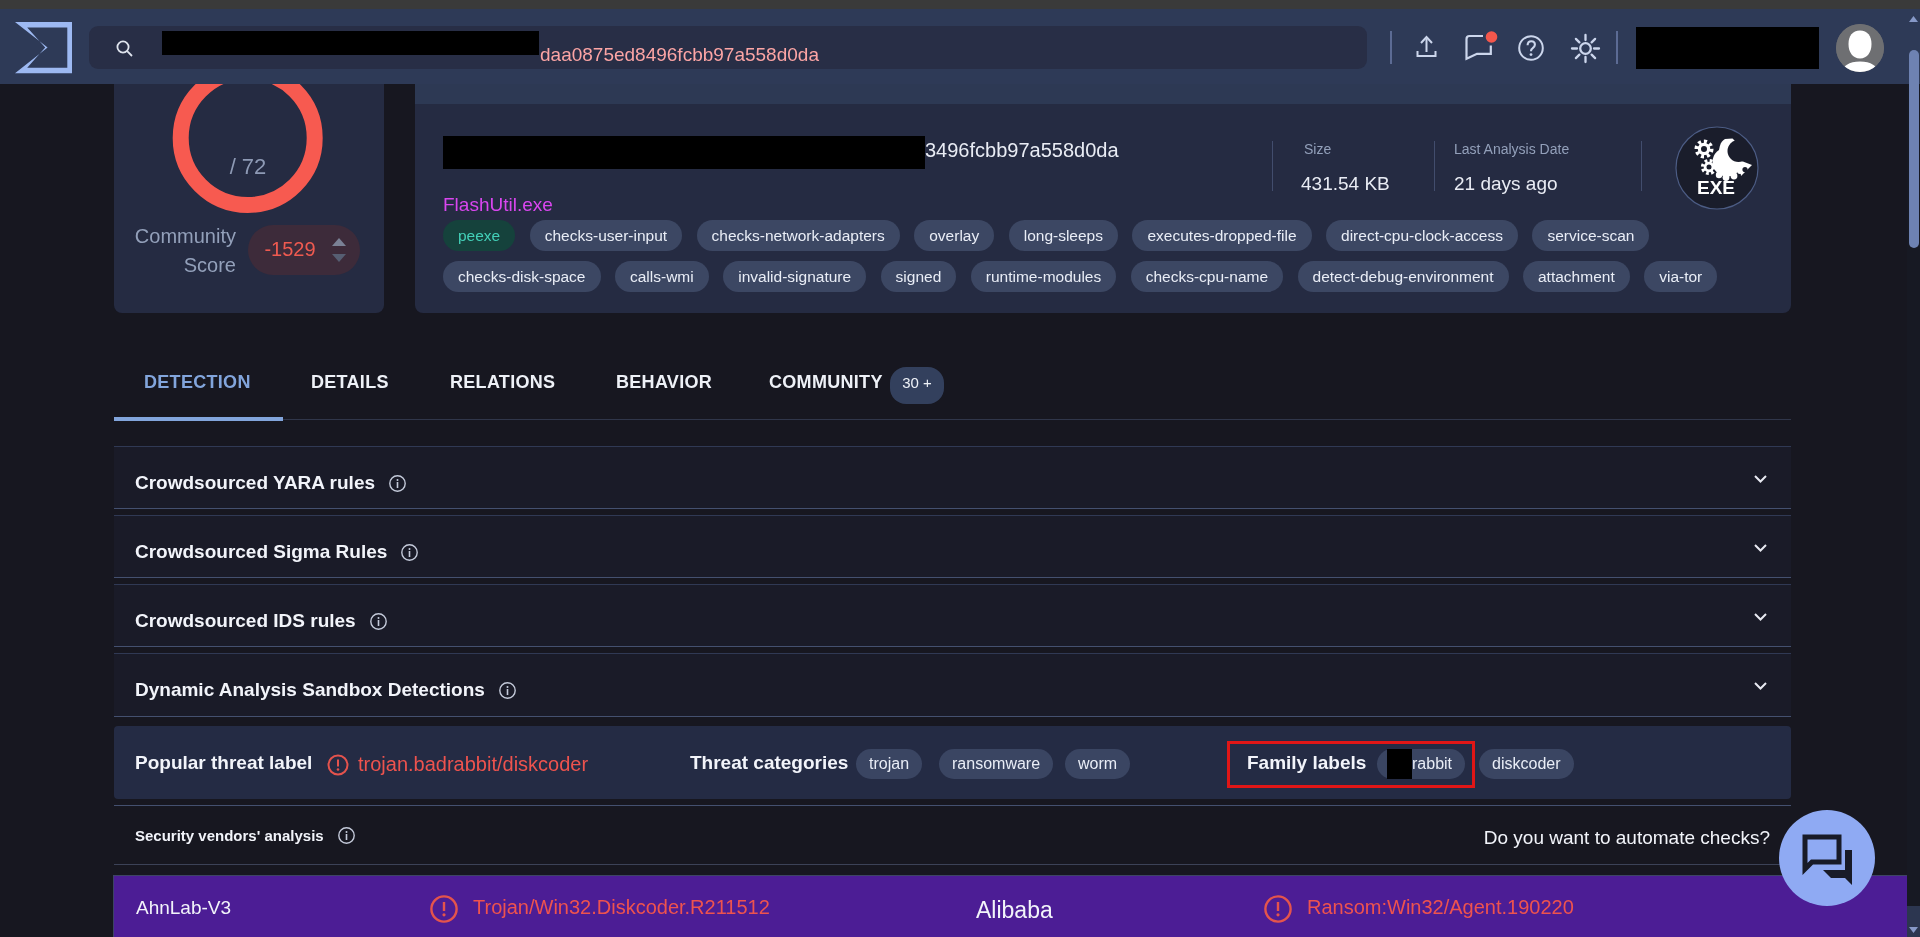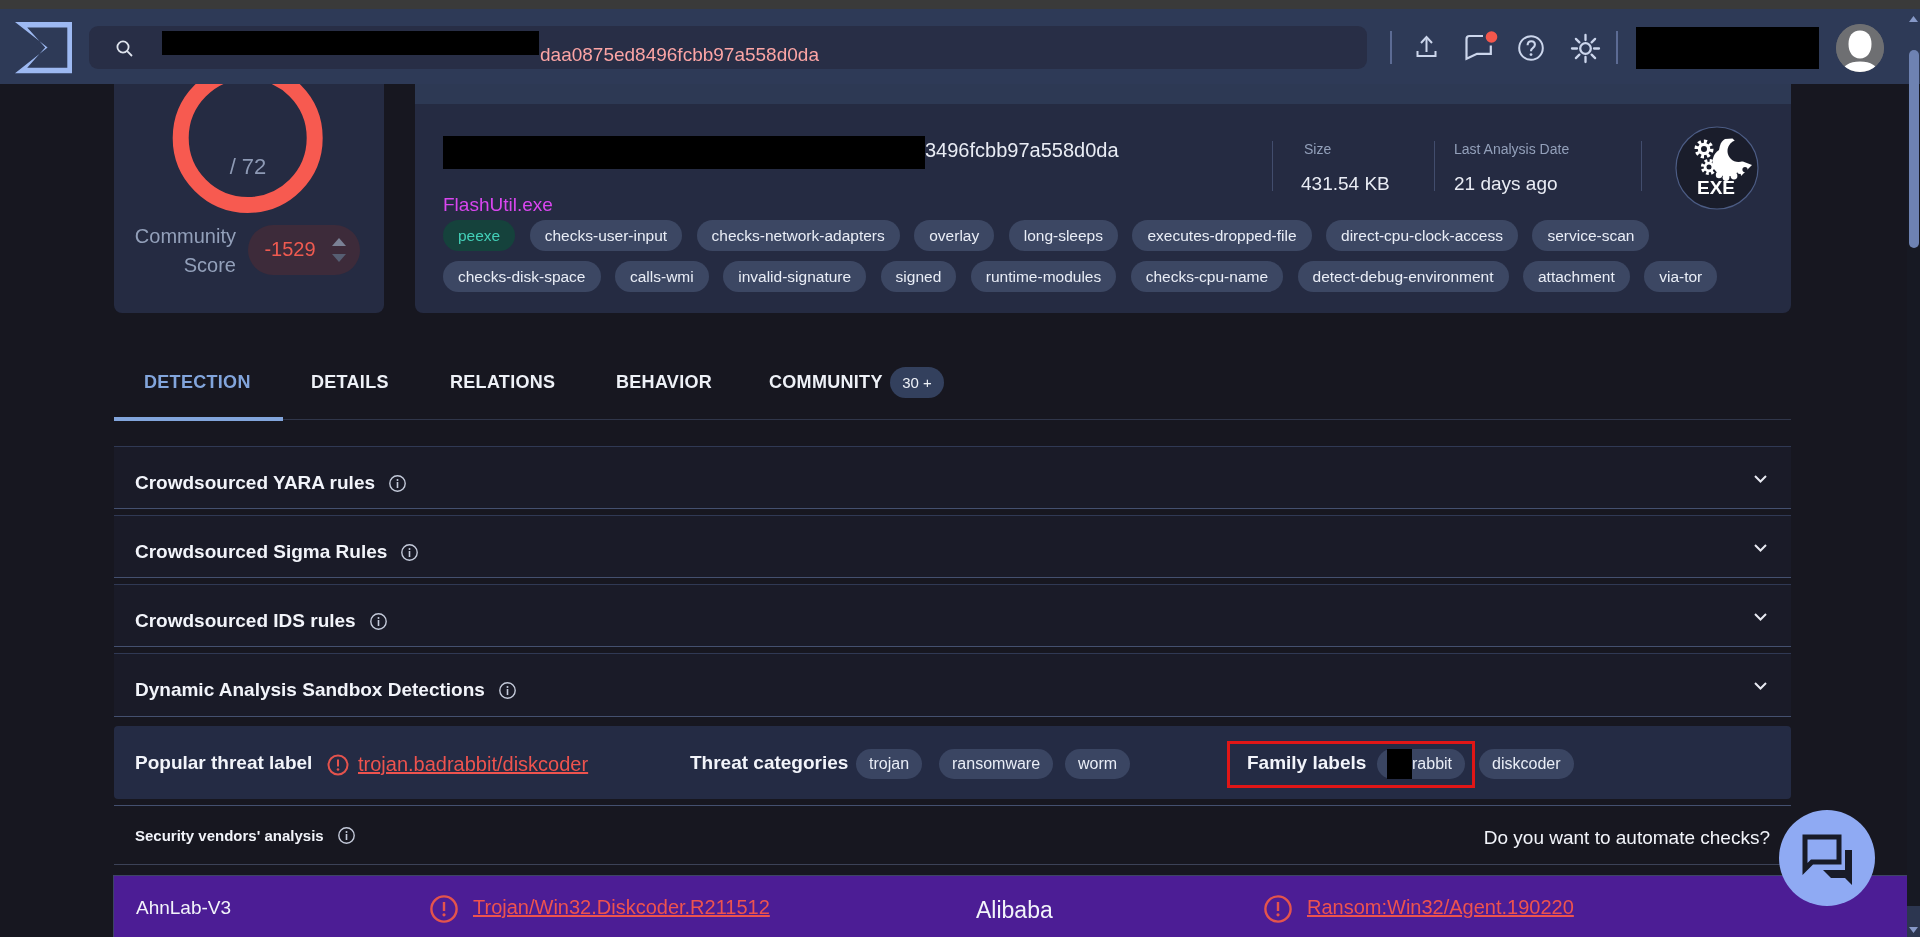--- a/index.html
+++ b/index.html
@@ -31,7 +31,7 @@
 #tab-active { color:#82a5dc; }
 #tabline { left:283px; top:419px; width:1508px; height:1px; background:#30364a; }
 #tabunder { left:114px; top:417px; width:169px; height:4px; background:#82a5dc; }
-#commpill { left:890px; top:367px; width:54px; height:31px; border-radius:16px; background:#33405d; color:#eef1f7; font-size:15px; text-align:center; line-height:31px; }
+#commpill { left:890px; top:367px; width:54px; height:37px; border-radius:16px; background:#33405d; color:#eef1f7; font-size:15px; text-align:center; line-height:31px; }
 
 .sect { position:absolute; left:114px; width:1677px; background:#1a1b28; border-top:1px solid #303954; border-bottom:1px solid #44506f; }
 .sect h3, .secthead { position:absolute; left:21px; font-size:19px; font-weight:bold; color:#f2f4fa; }

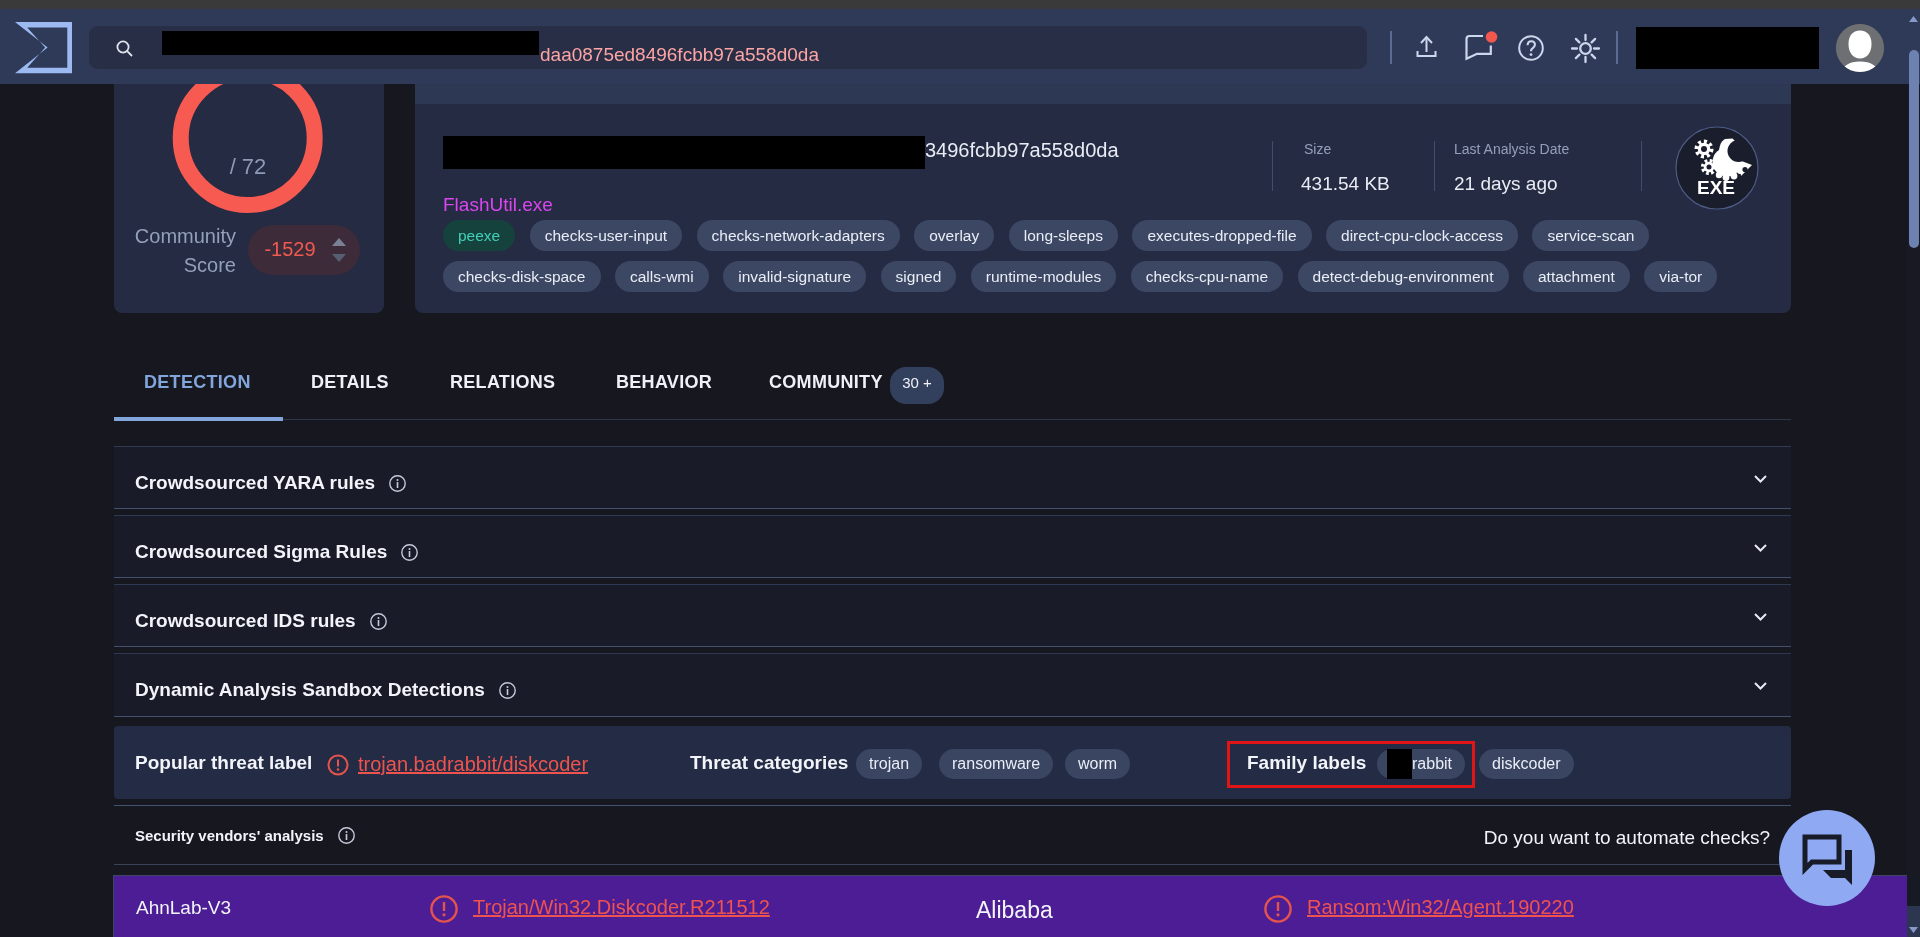--- a/index.html
+++ b/index.html
@@ -39,7 +39,7 @@
 .chev { position:absolute; right:24px; }
 #threatband { position:absolute; left:114px; top:726px; width:1677px; height:73px; background:#242b44; border-radius:4px; }
 .bold-w { font-weight:bold; color:#f2f4fa; }
-.redtxt { color:#ee534e;text-decoration:underline; }
+.redtxt { color:#ee534e; }
 .chip { display:inline-block; height:30px; line-height:30px; padding:0 13px; border-radius:15px; background:#3a4562; color:#e9edf6; font-size:16px; }
 
 #vendorhr { left:114px; top:864px; width:1677px; height:1px; background:#3c4257; }

